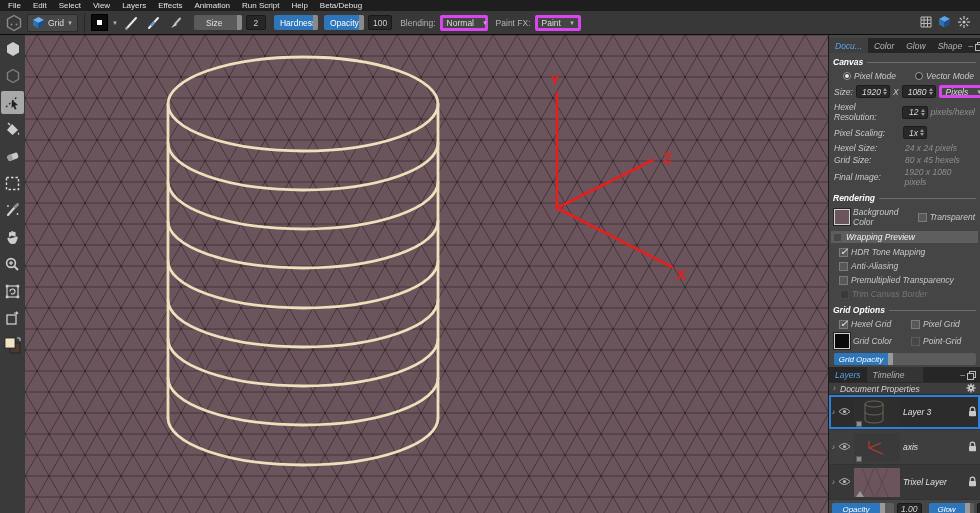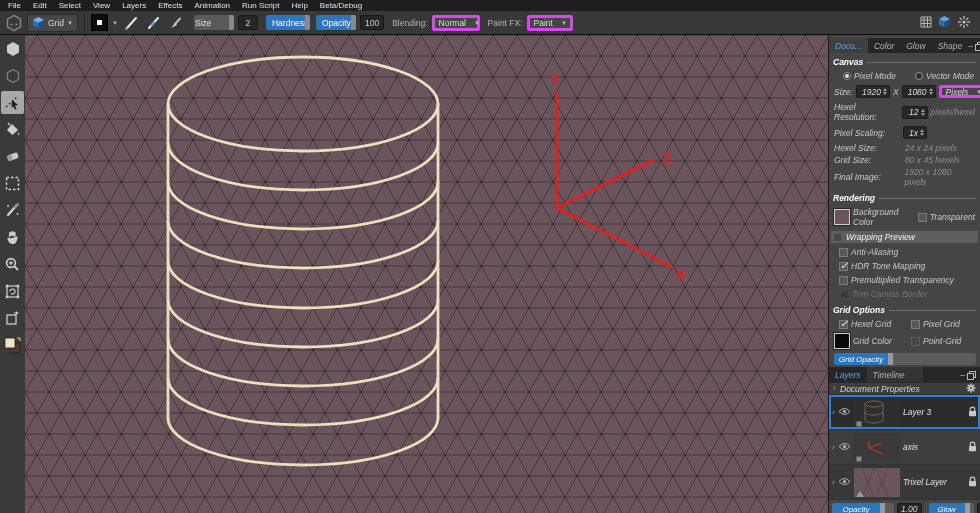--- a/index.html
+++ b/index.html
@@ -42,7 +42,7 @@
     height:15px; border-radius:2px; position:relative;
     display:flex; align-items:center; font-size:8.5px; overflow:hidden;
   }
-  .sl-gray { background:#5a5a5a; color:#e6e6e6; width:40px; padding-left:1px;align-items:center; }
+  .sl-gray { background:#5a5a5a; color:#e6e6e6; width:48px; padding-left:12px;align-items:center; }
   .sl-blue { background:#2e76bb; color:#fff; padding-left:6px; }
   .sl-handle { position:absolute; right:0; top:0; bottom:0; width:5px; background:#8a8a8a; }
   .val-box {

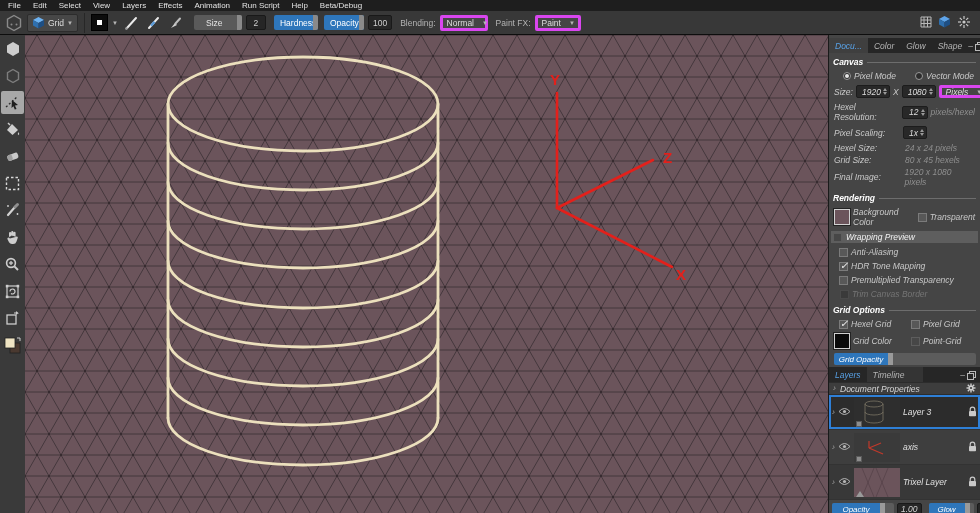--- a/index.html
+++ b/index.html
@@ -468,12 +468,12 @@
     <span>Wrapping Preview</span>
   </div>
   <div class="prow" style="padding-left:10px">
+    <span class="cb checked"></span>
+    <span class="lab">HDR Tone Mapping</span>
+  </div>
+  <div class="prow" style="padding-left:10px">
     <span class="cb"></span>
     <span class="lab">Anti-Aliasing</span>
-  </div>
-  <div class="prow" style="padding-left:10px">
-    <span class="cb checked"></span>
-    <span class="lab">HDR Tone Mapping</span>
   </div>
   <div class="prow" style="padding-left:10px">
     <span class="cb"></span>

